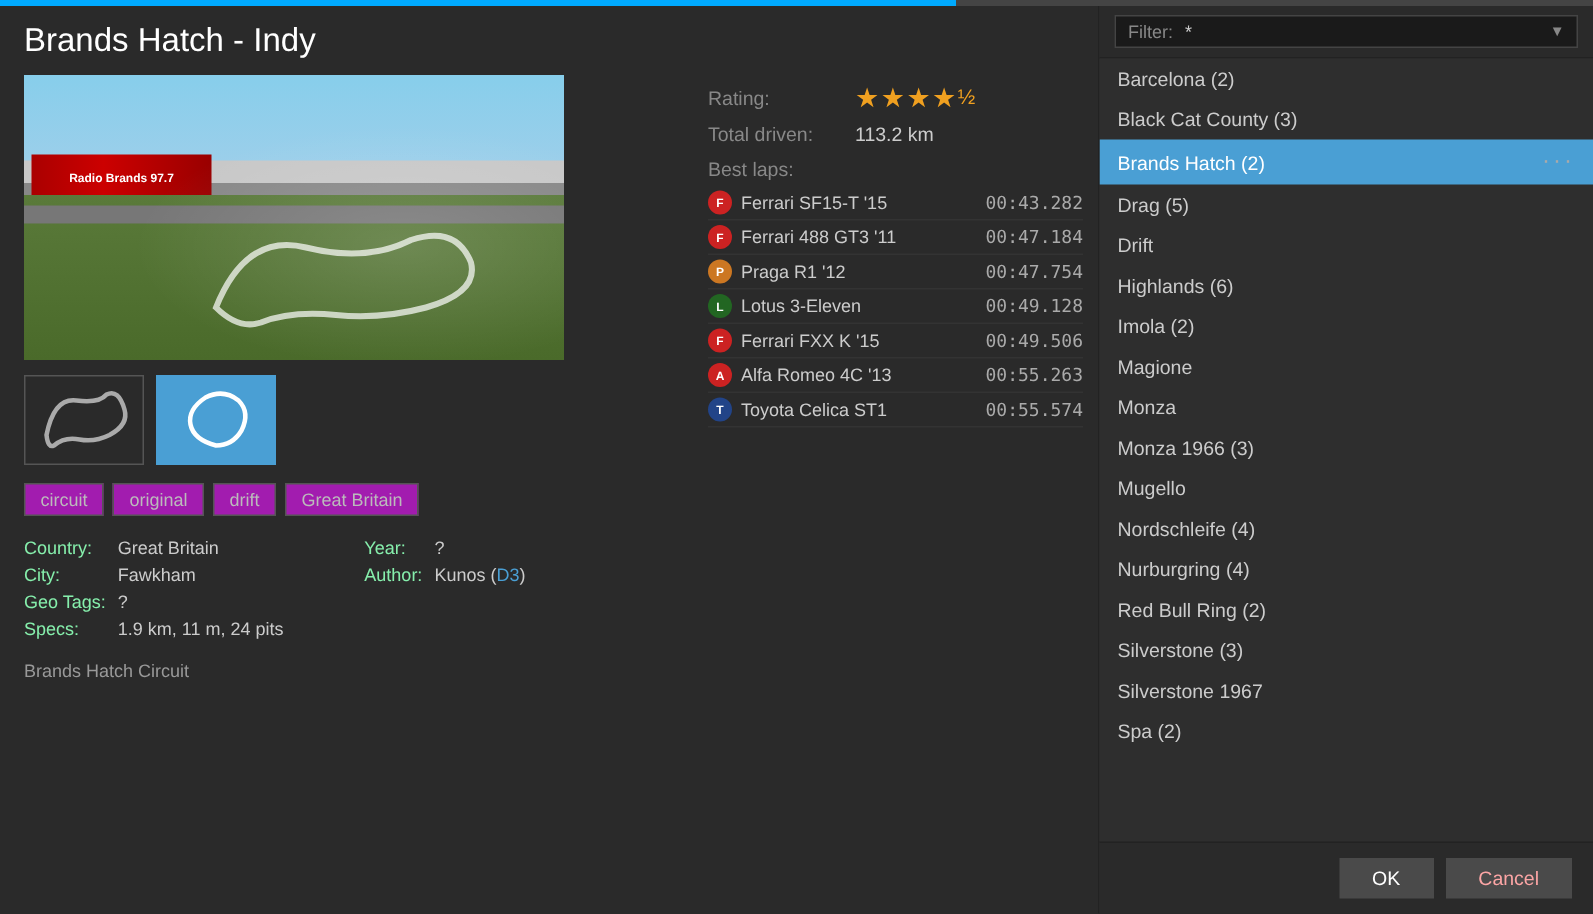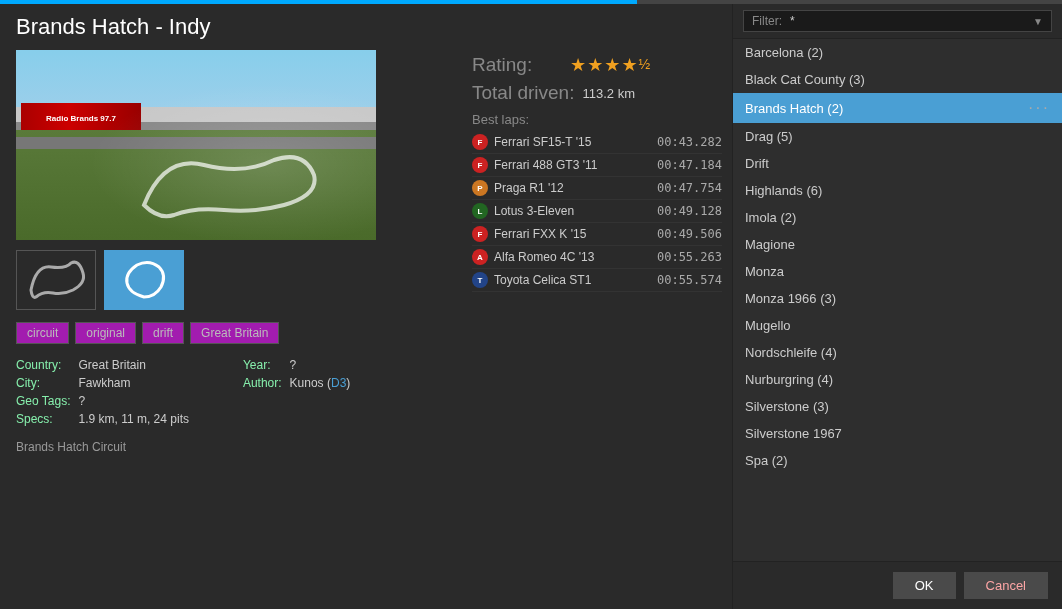--- a/index.html
+++ b/index.html
@@ -278,7 +278,7 @@
 
     .rating-label {
       color: #888;
-      font-size: 19px;
+      font-size: 13px;
       min-width: 90px;
     }
 

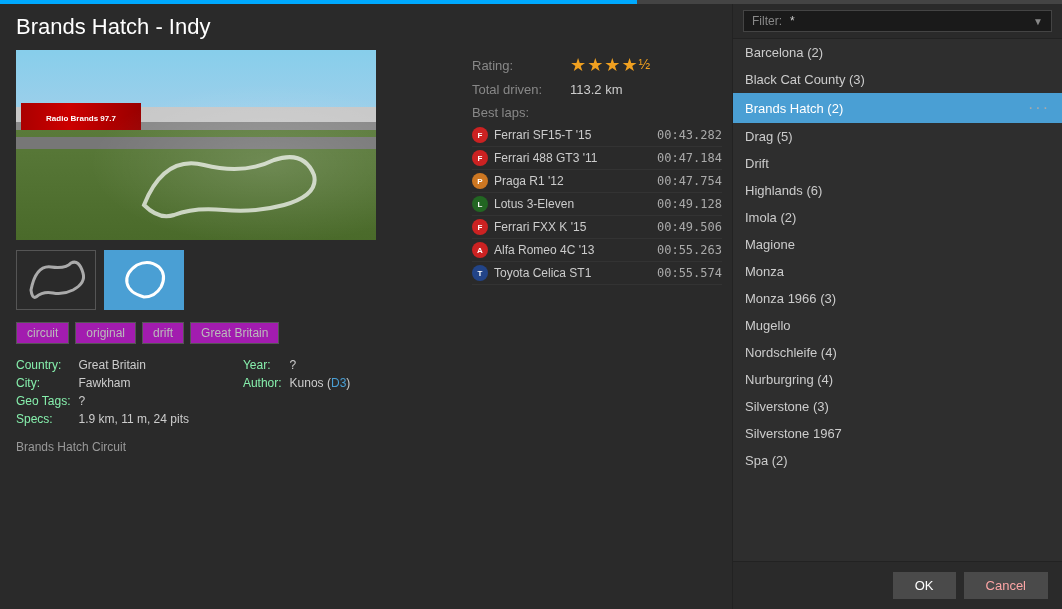--- a/index.html
+++ b/index.html
@@ -492,6 +492,7 @@
           <div class="list-item">Mugello</div>
           <div class="list-item">Nordschleife (4)</div>
           <div class="list-item">Nurburgring (4)</div>
+          <div class="list-item">Red Bull Ring (2)</div>
           <div class="list-item">Silverstone (3)</div>
           <div class="list-item">Silverstone 1967</div>
           <div class="list-item">Spa (2)</div>

